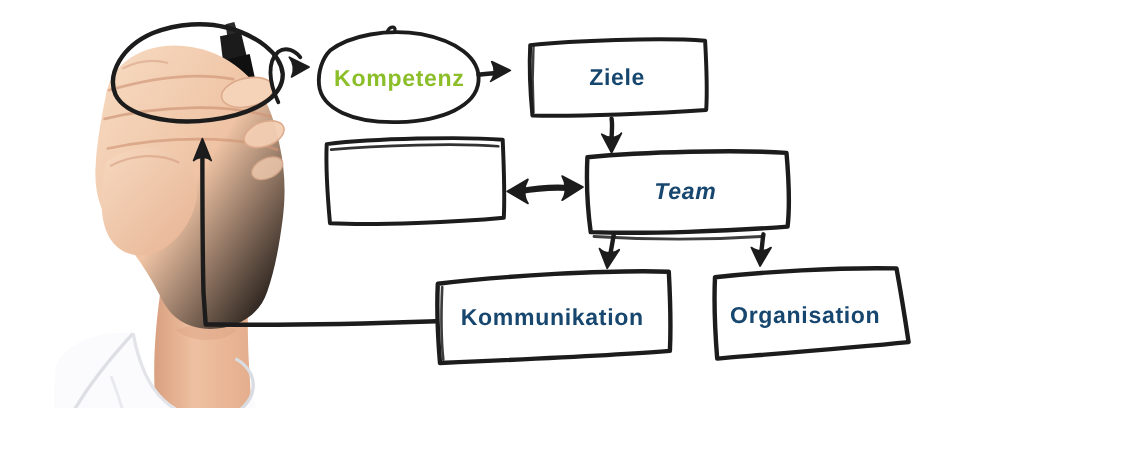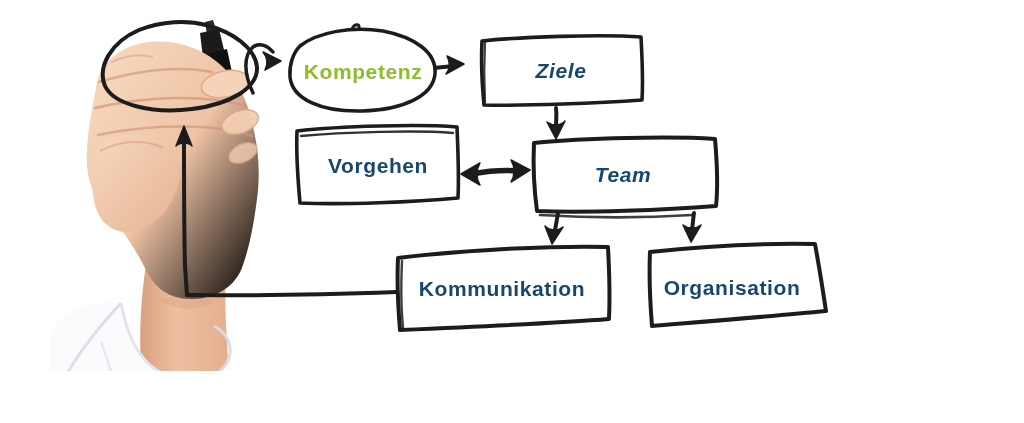--- a/index.html
+++ b/index.html
@@ -24,7 +24,7 @@
   .node-label.green{color:#8cbe2a;}
   
   #lbl-kompetenz     {left:363px; top:72px;}
-  #lbl-ziele         {left:561px; top:71px;font-style:italic;}
+  #lbl-ziele         {left:561px; top:71px;}
   #lbl-vorgehen      {left:378px; top:166px;}
   #lbl-team          {left:623px; top:175px;font-style:italic;}
   #lbl-kommunikation {left:502px; top:289px;}

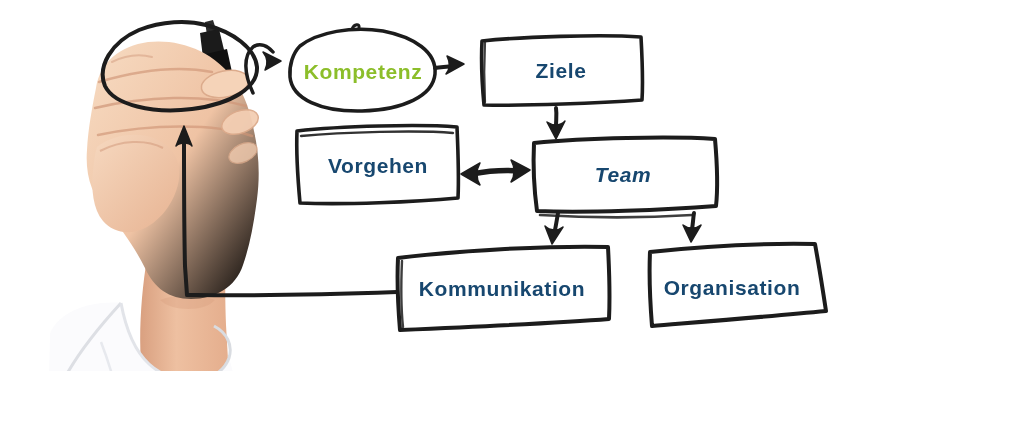--- a/index.html
+++ b/index.html
@@ -143,7 +143,6 @@
 
   <div class="node-label" id="lbl-ziele">Ziele</div>
 
-  <div class="node-label" id="lbl-vorgehen">Vorgehen</div>
 
   <div class="node-label" id="lbl-team">Team</div>
 

